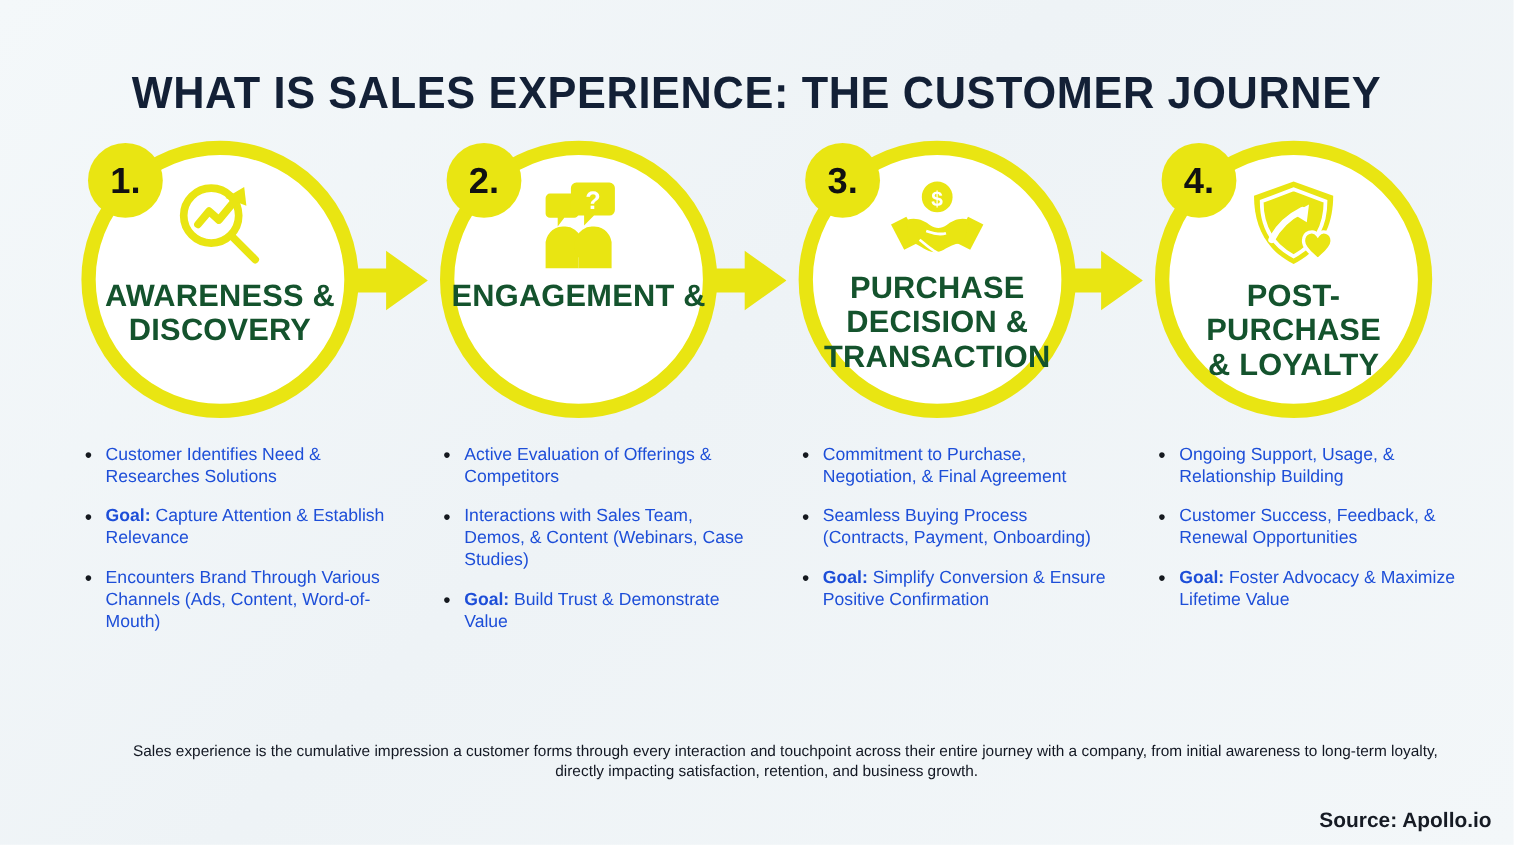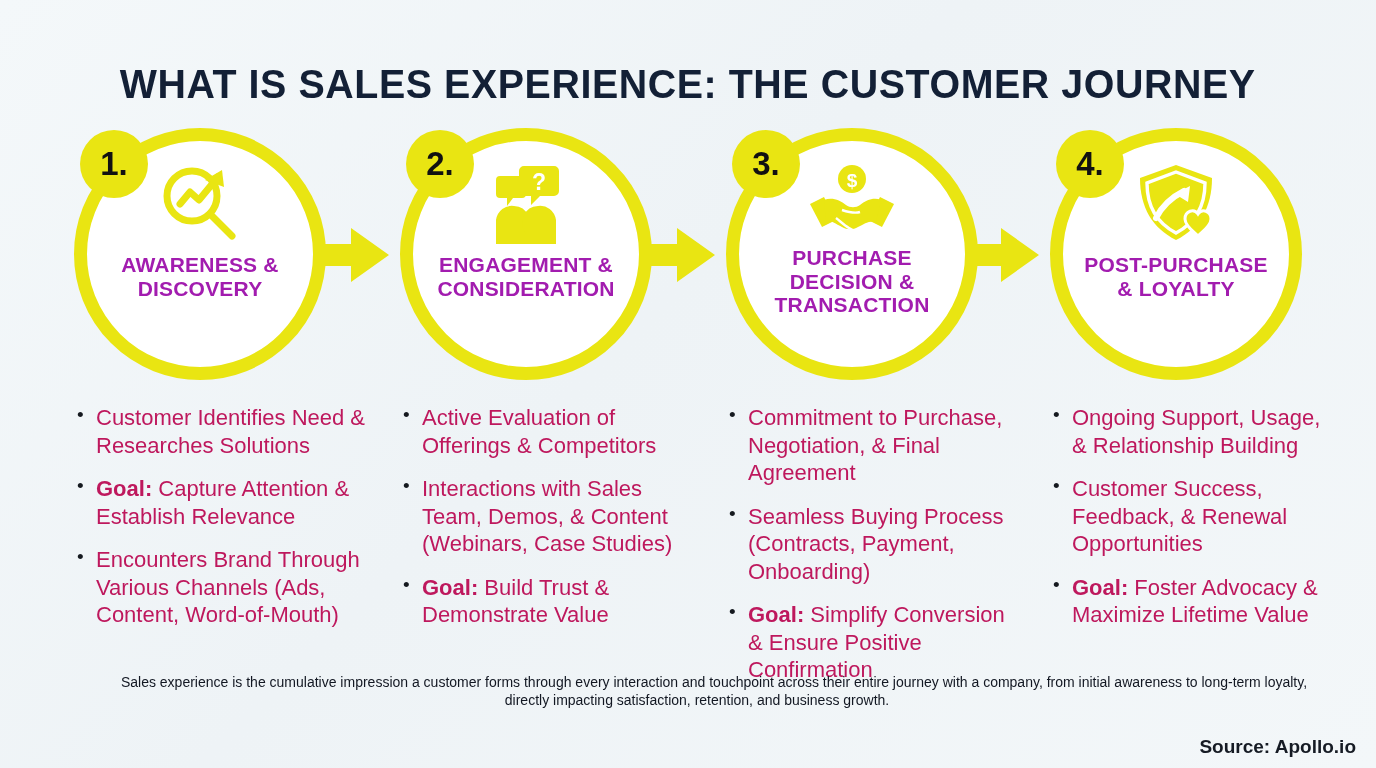--- a/index.html
+++ b/index.html
@@ -115,10 +115,10 @@
     right: 10px;
     top: 125px;
     text-align: center;
-    font-size: 21px;
+    font-size: 28px;
     font-weight: bold;
     line-height: 1.12;
-    color: #a21caf;
+    color: #14532d;
     letter-spacing: 0.2px;
     z-index: 3;
   }

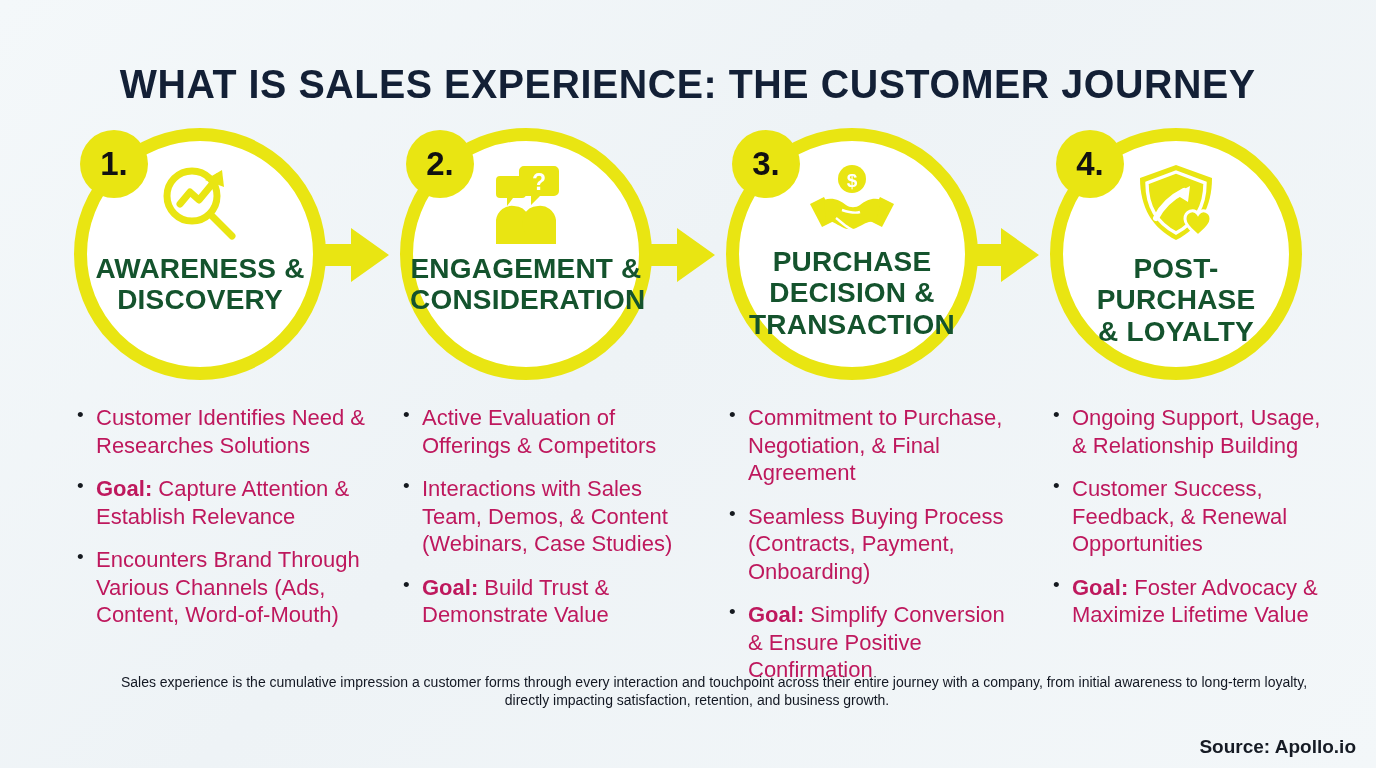--- a/index.html
+++ b/index.html
@@ -254,7 +254,6 @@
       </div>
       <div class="node-label">
         <div>ENGAGEMENT &amp;</div>
-        <div>CONSIDERATION</div>
       </div>
     </div>
 

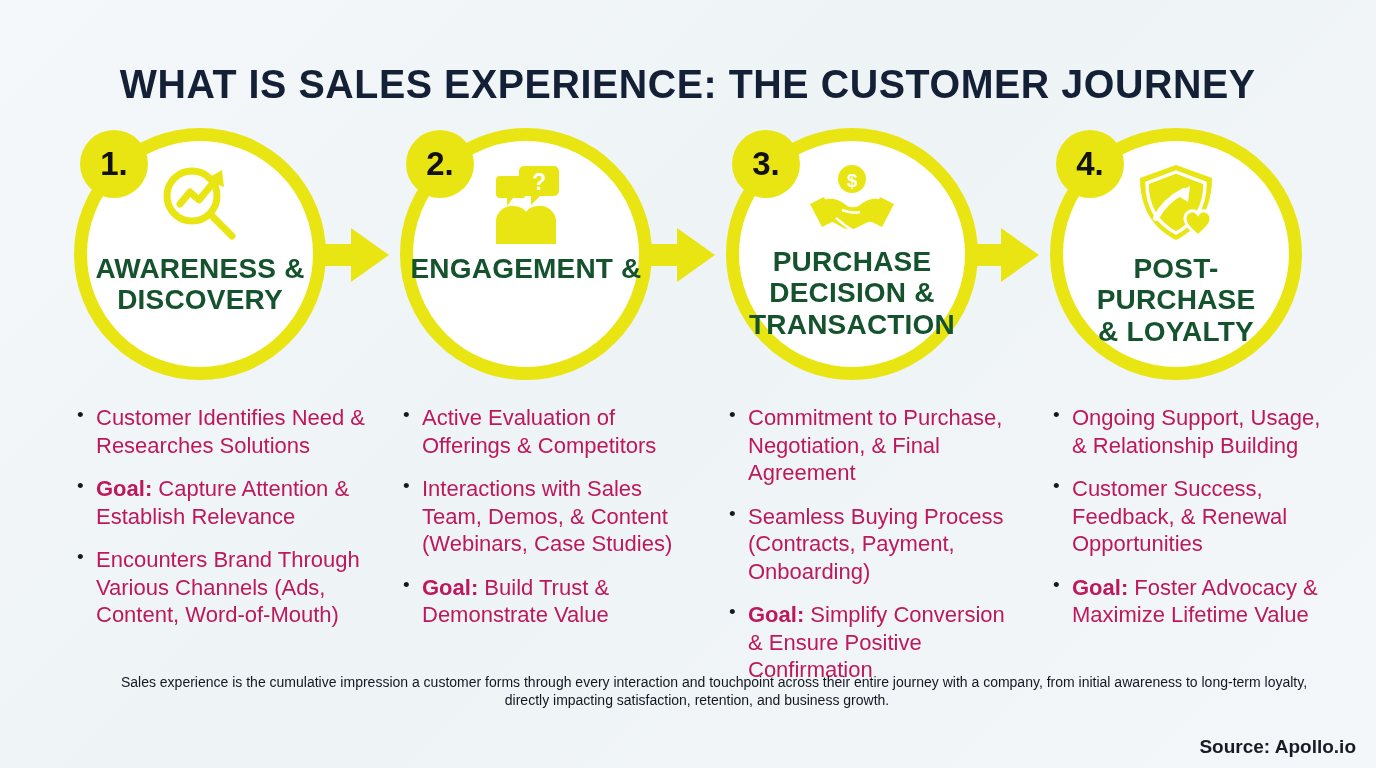--- a/index.html
+++ b/index.html
@@ -160,9 +160,9 @@
   }
   .col li {
     position: relative;
-    font-size: 22px;
+    font-size: 16px;
     line-height: 1.25;
-    color: #be185d;
+    color: #1d4ed8;
     margin-bottom: 16px;
   }
   .col li:last-child { margin-bottom: 0; }

